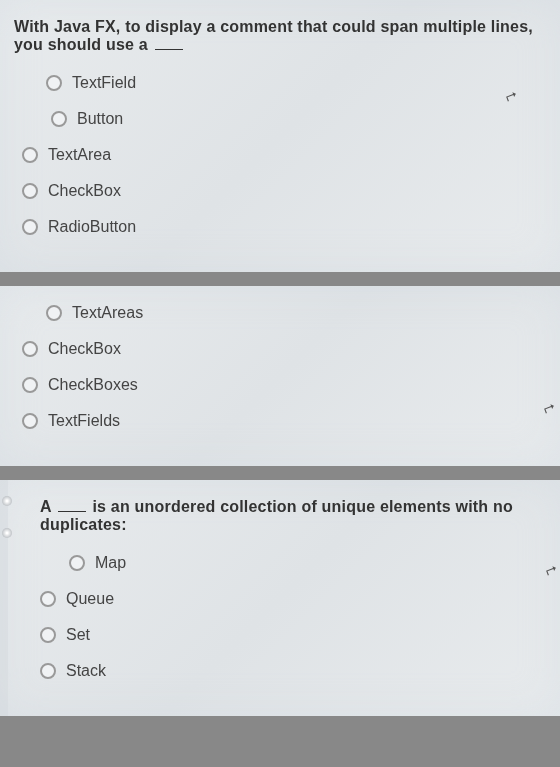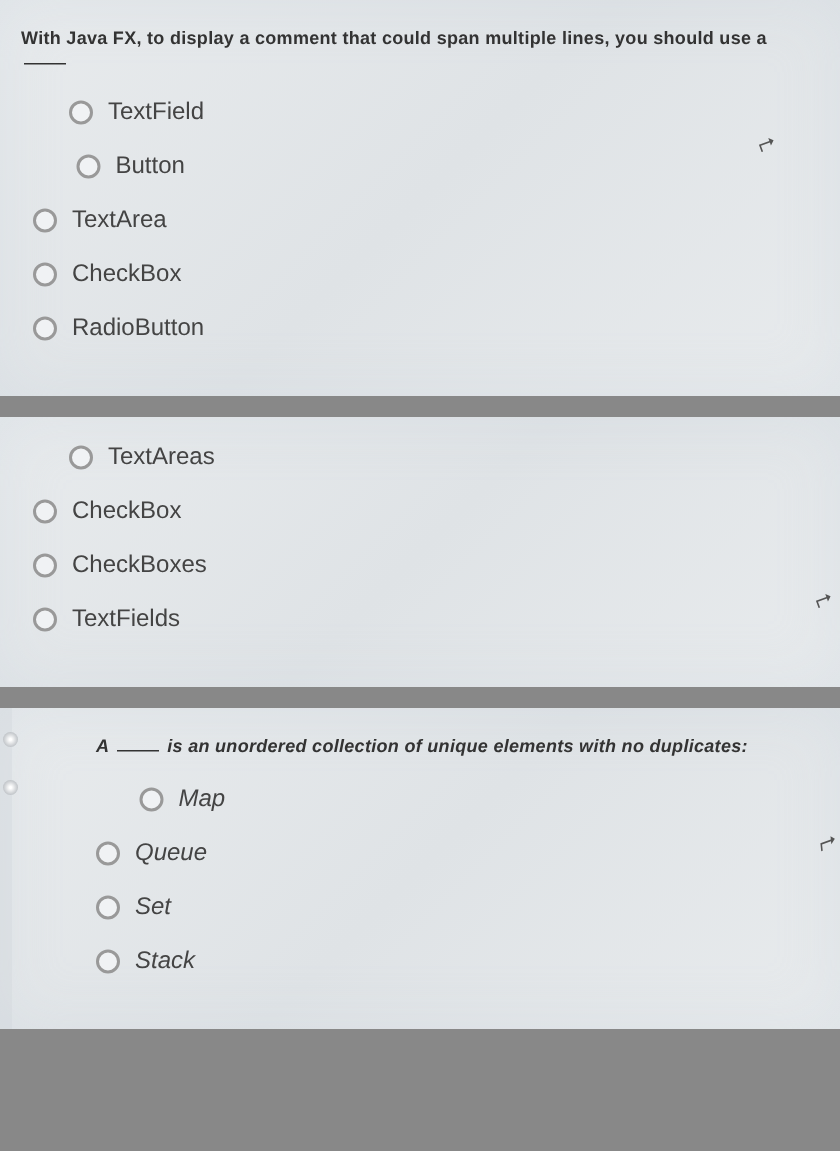--- a/index.html
+++ b/index.html
@@ -23,7 +23,7 @@
       margin-bottom: 0;
     }
     .question-text {
-      font-size: 12px;
+      font-size: 16px;
       font-weight: bold;
       color: #333;
       margin-bottom: 20px;

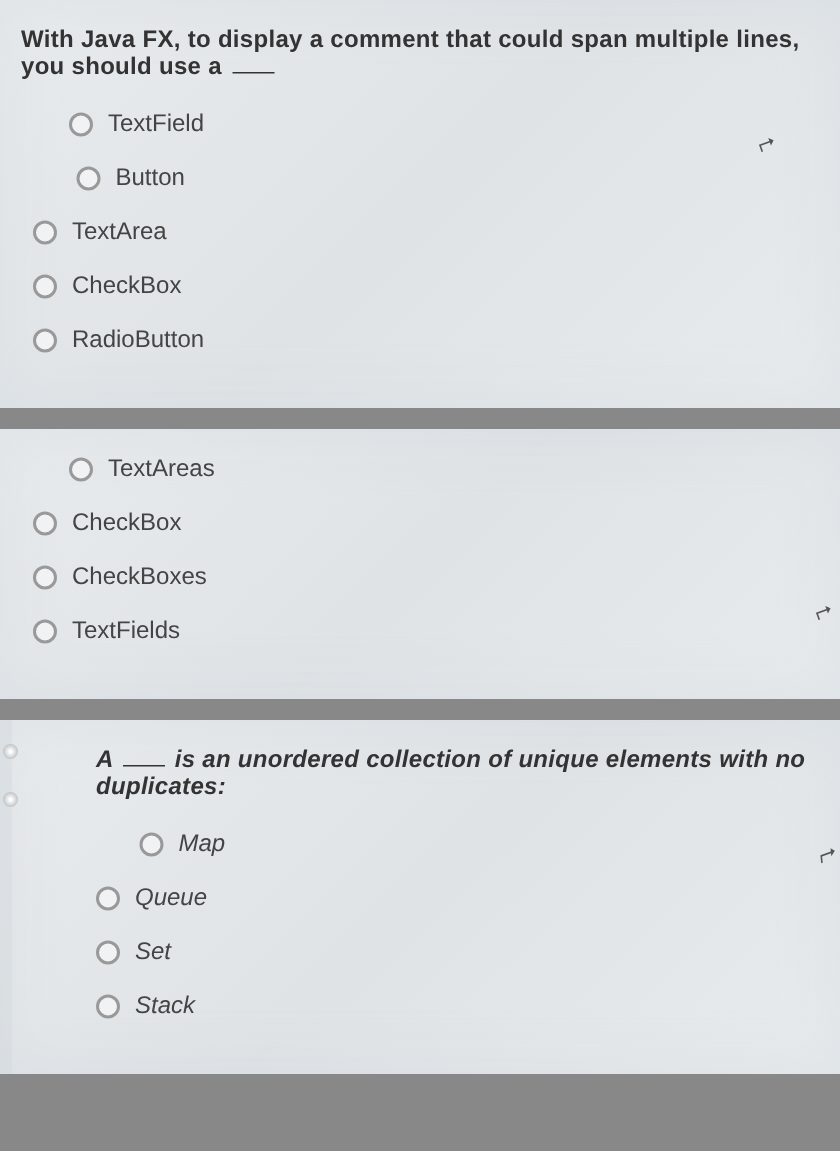--- a/index.html
+++ b/index.html
@@ -77,8 +77,7 @@
       padding-left: 30px;
     }
     .q3 {
-      padding-left: 34px;
-      font-style: italic;
+      padding-left: 10px;
     }
     .left-fragment {
       position: absolute;

